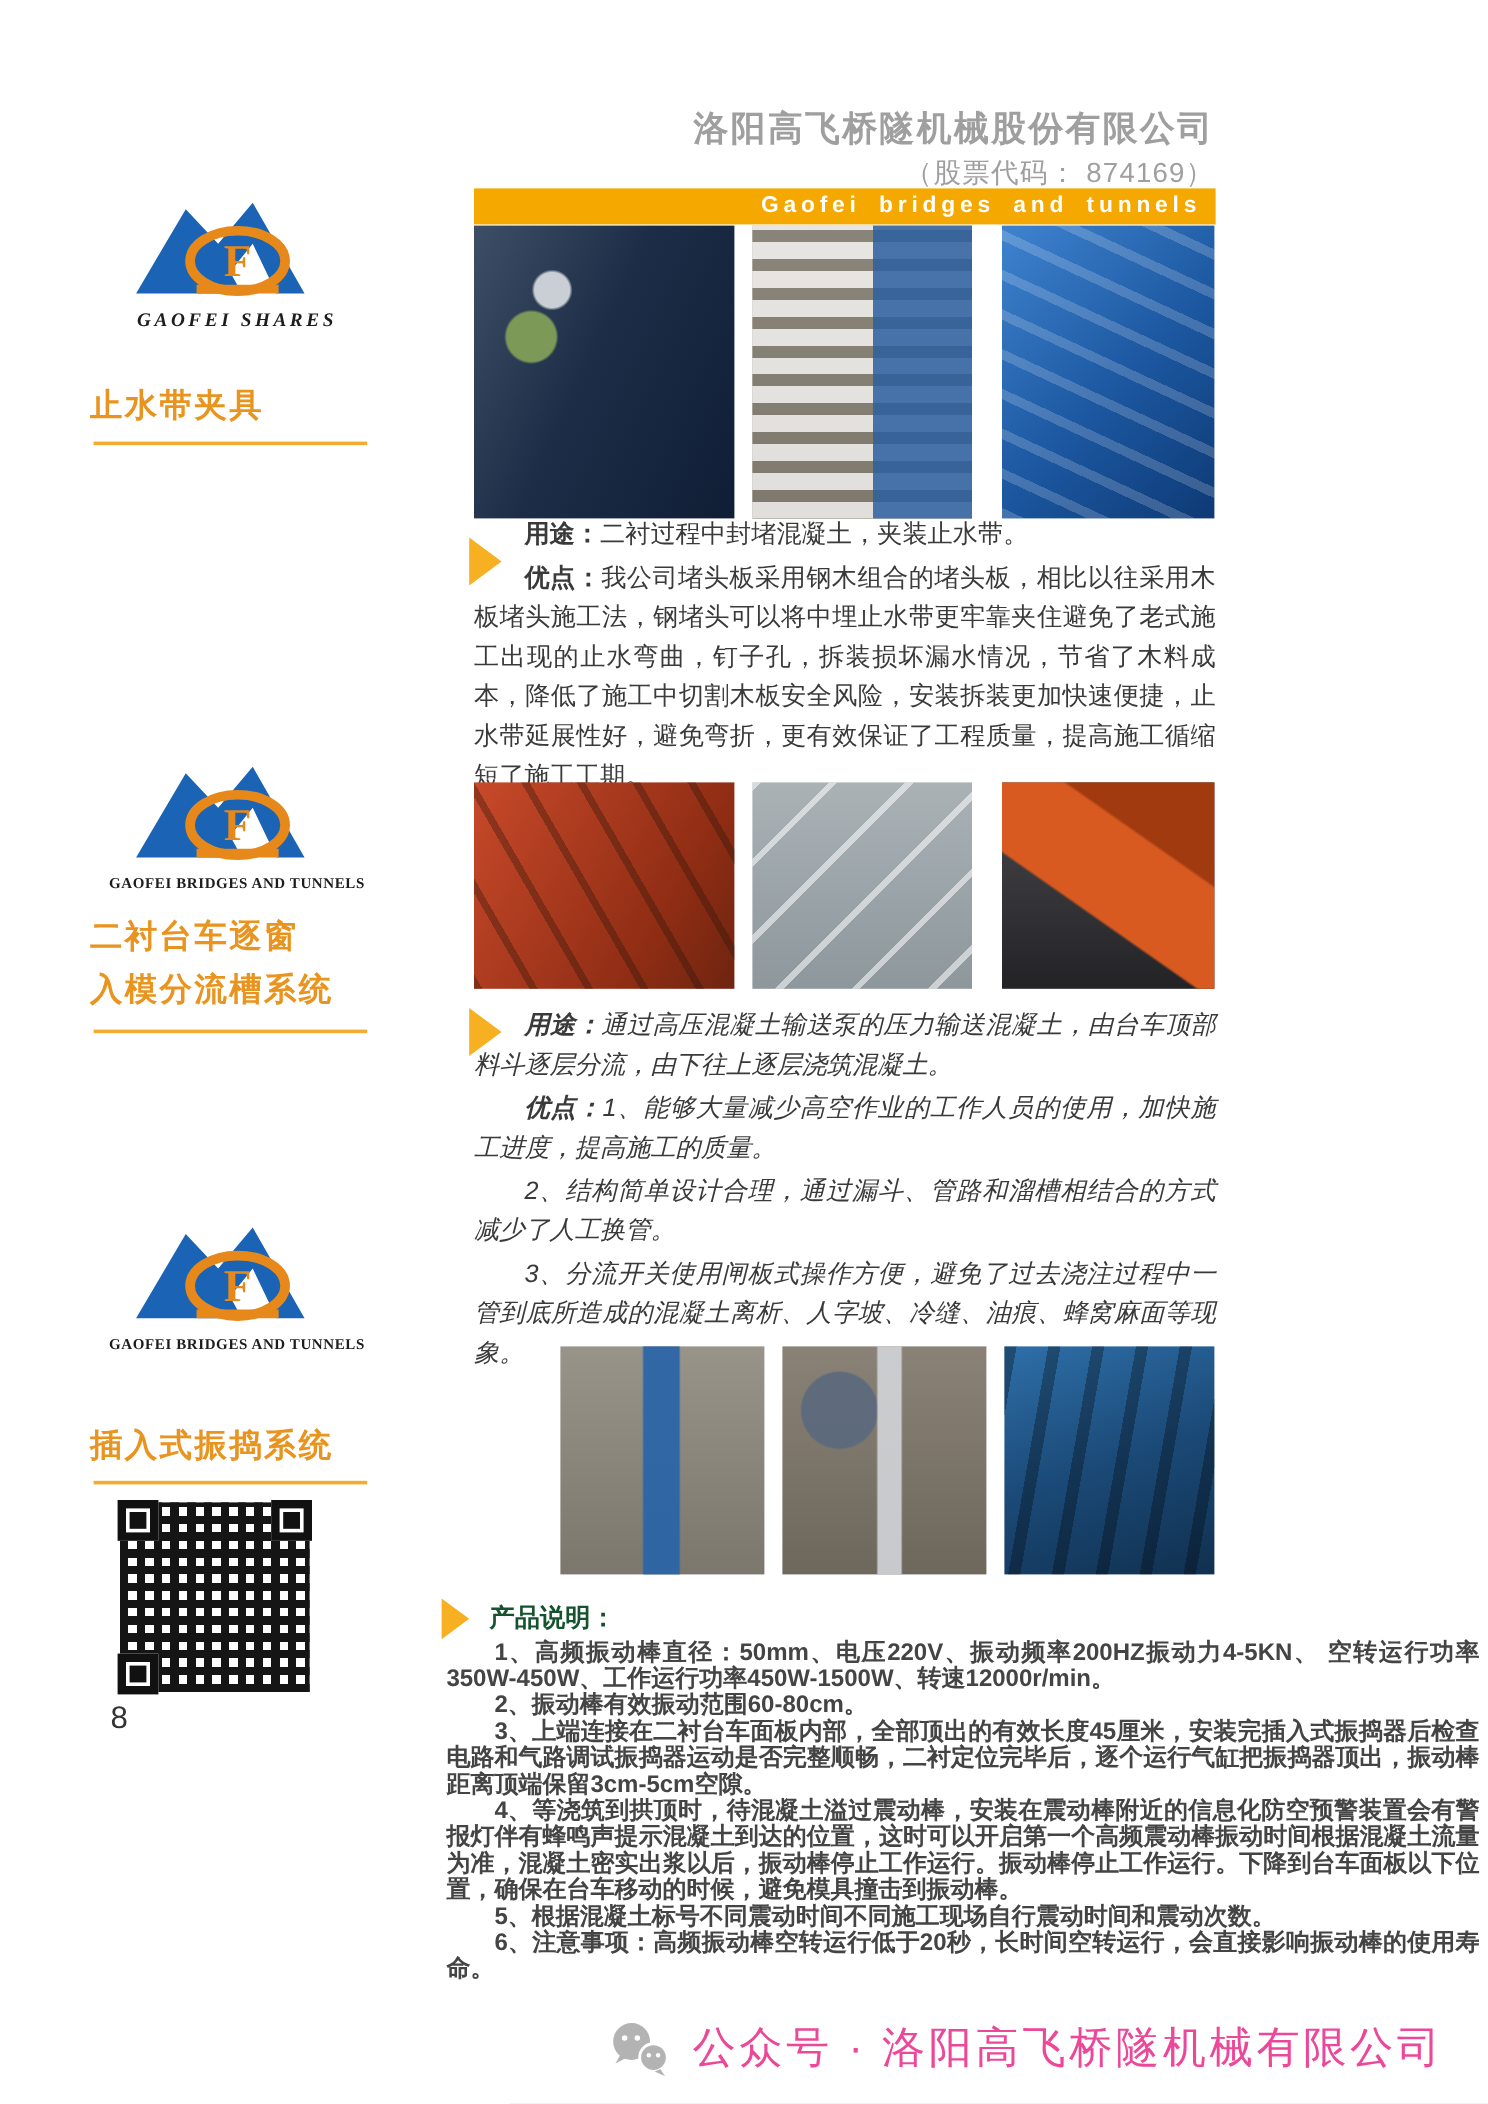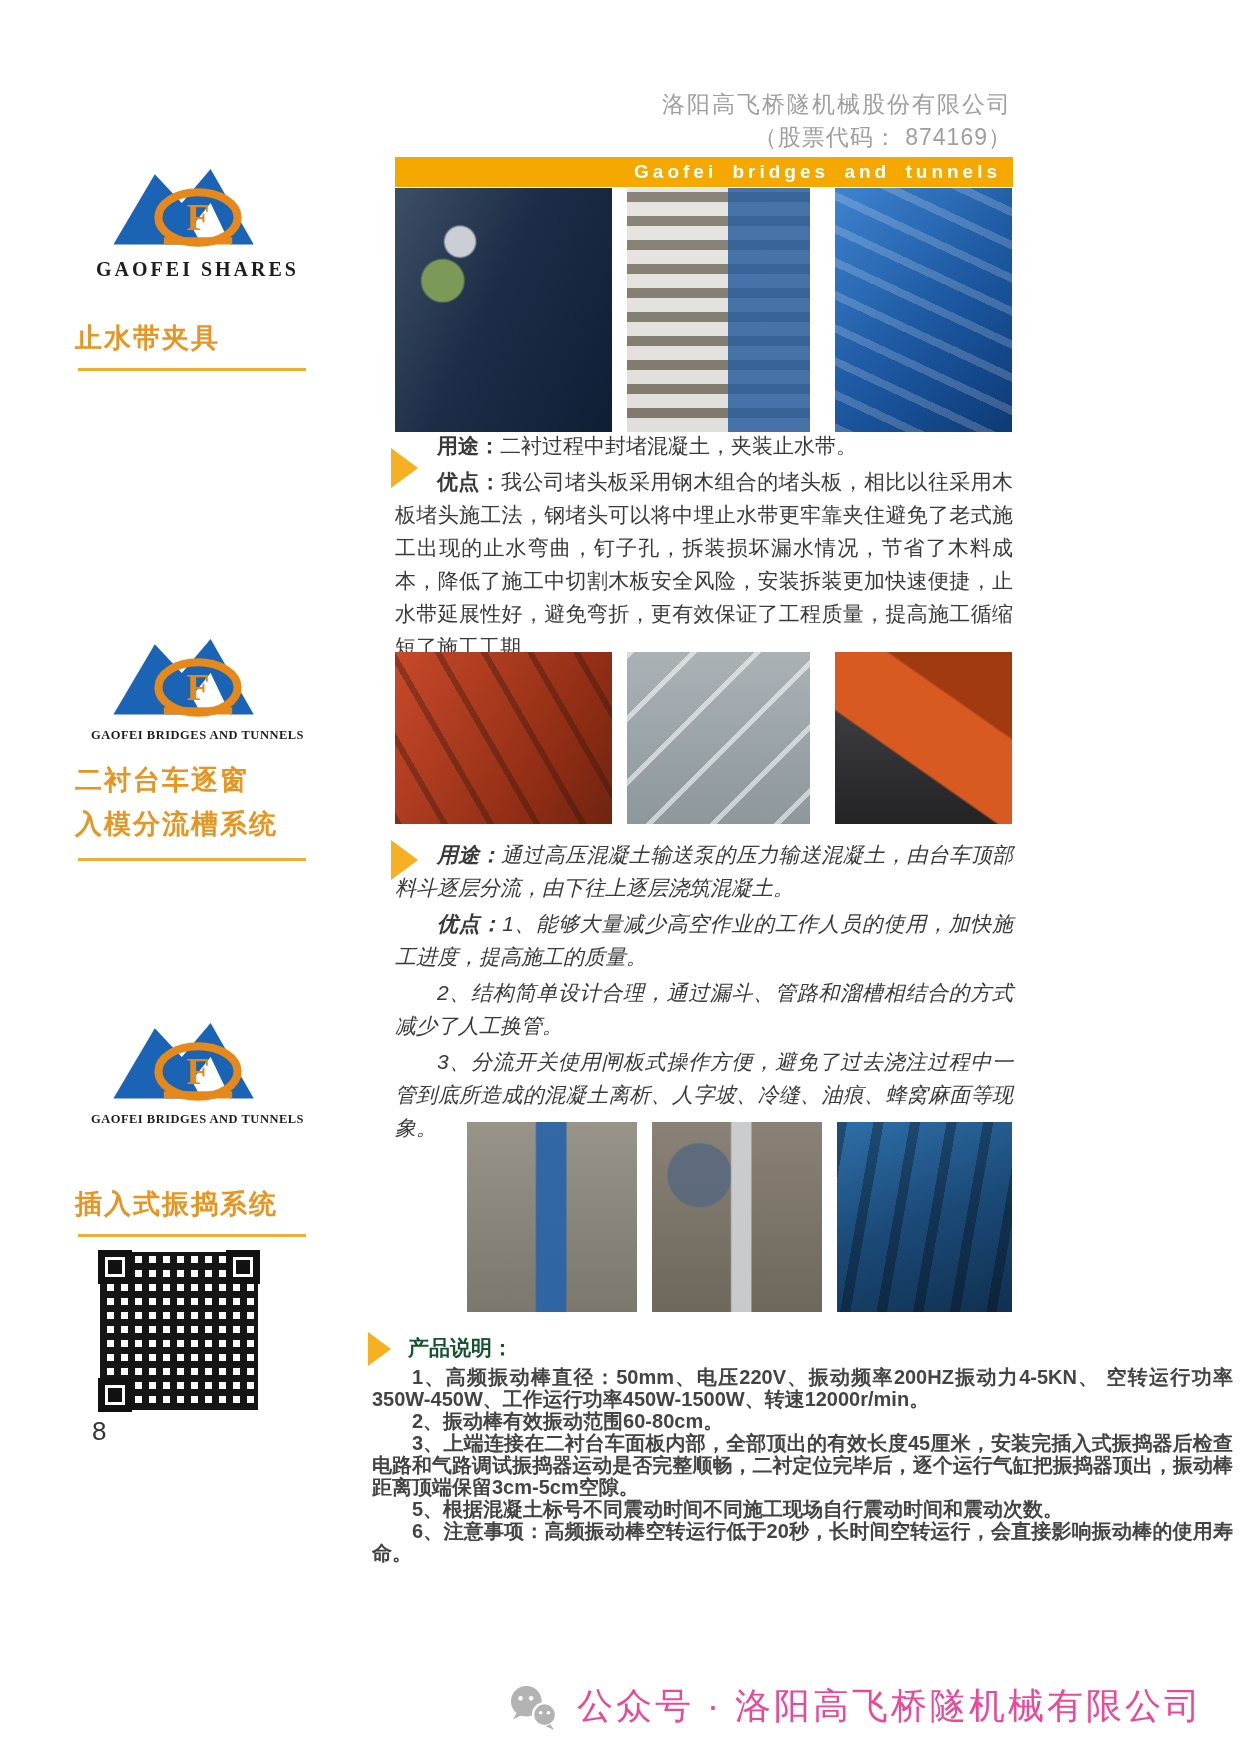--- a/index.html
+++ b/index.html
@@ -10,7 +10,7 @@
   }
   
   .hdr{position:absolute;top:90px;right:228px;text-align:center;color:#9f9f9f;line-height:1.25;}
-  .hdr .co{font-size:23px;letter-spacing:2px;}
+  .hdr .co{font-size:29px;letter-spacing:2px;font-weight:bold;}
   .hdr .stk{font-size:23px;letter-spacing:1px;margin-top:4px;text-align:right;}
   .banner{
     position:absolute;left:395px;top:157px;width:618px;height:30px;

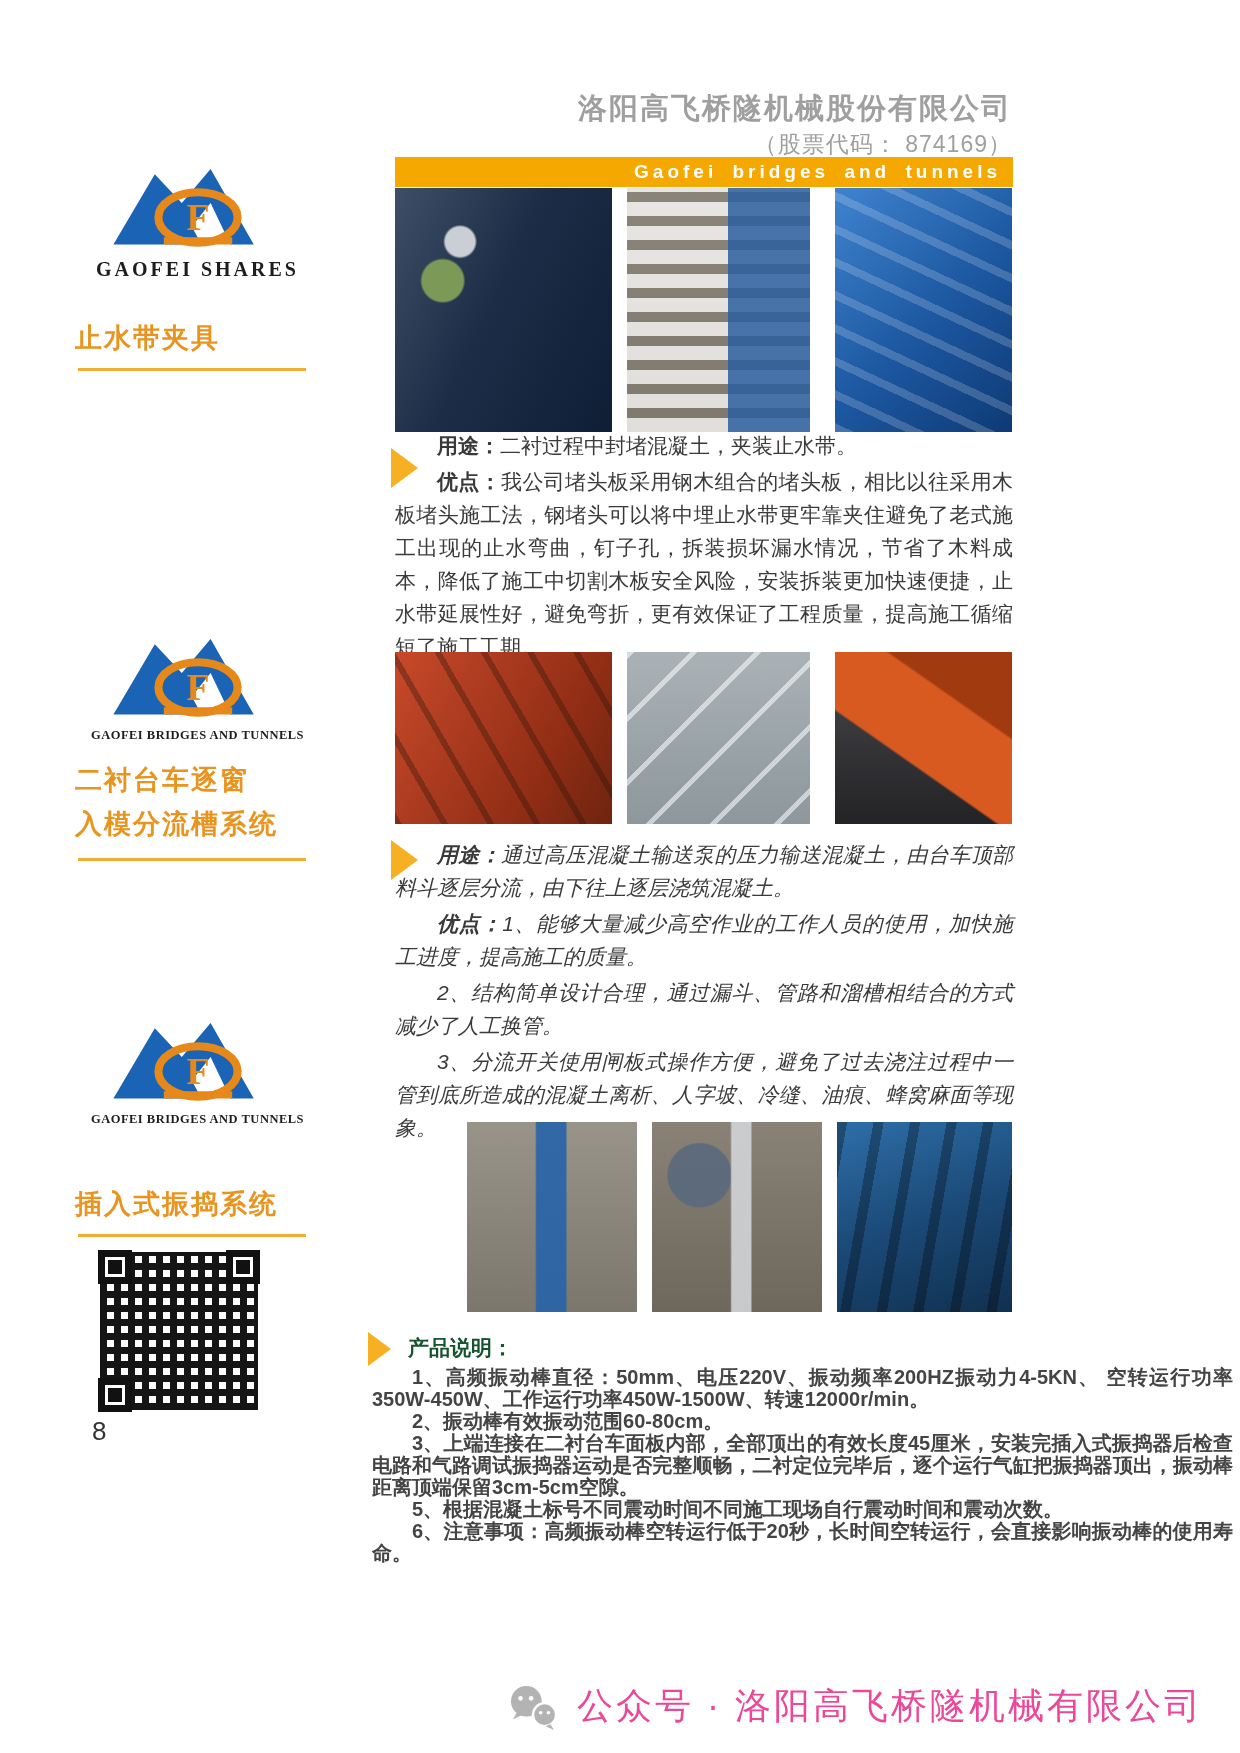--- a/index.html
+++ b/index.html
@@ -73,7 +73,7 @@
   #lg2{top:628px;}
   #lg3{top:1012px;}
   .logo-cap{font-family:"Liberation Serif", serif;font-weight:bold;color:#1d1d1d;margin-top:4px;}
-  #lg1 .logo-cap{font-size:20px;letter-spacing:3px;}
+  #lg1 .logo-cap{font-size:16px;letter-spacing:3px;font-style:italic;}
   #lg2 .logo-cap,#lg3 .logo-cap{font-size:12.5px;letter-spacing:.5px;}
   .sb-title{position:absolute;left:75px;width:232px;text-align:left;color:#E8941F;
             font-size:27px;font-weight:bold;letter-spacing:2px;}

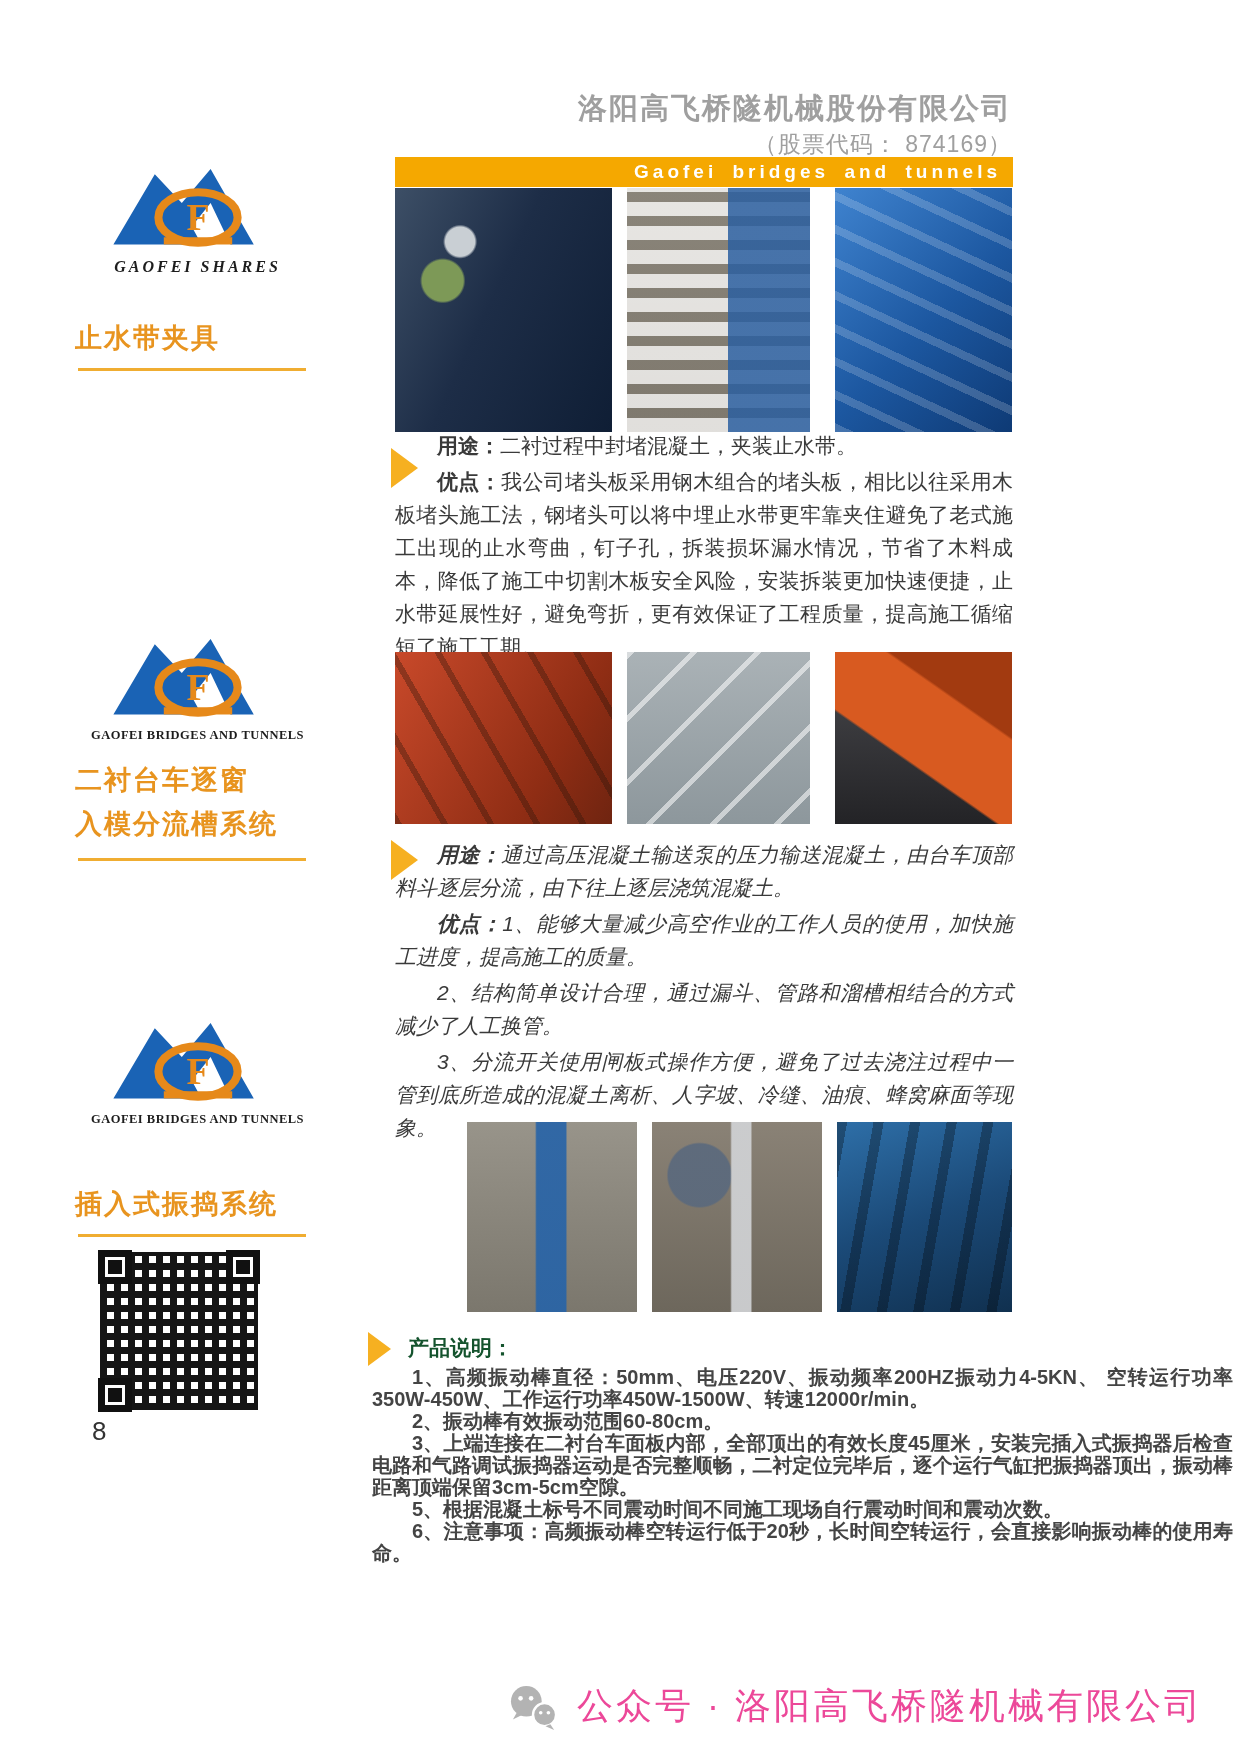--- a/index.html
+++ b/index.html
@@ -144,6 +144,7 @@
     <p>1、高频振动棒直径：50mm、电压220V、振动频率200HZ振动力4-5KN、 空转运行功率350W-450W、工作运行功率450W-1500W、转速12000r/min。</p>
     <p>2、振动棒有效振动范围60-80cm。</p>
     <p>3、上端连接在二衬台车面板内部，全部顶出的有效长度45厘米，安装完插入式振捣器后检查电路和气路调试振捣器运动是否完整顺畅，二衬定位完毕后，逐个运行气缸把振捣器顶出，振动棒距离顶端保留3cm-5cm空隙。</p>
+    <p>4、等浇筑到拱顶时，待混凝土溢过震动棒，安装在震动棒附近的信息化防空预警装置会有警报灯伴有蜂鸣声提示混凝土到达的位置，这时可以开启第一个高频震动棒振动时间根据混凝土流量为准，混凝土密实出浆以后，振动棒停止工作运行。振动棒停止工作运行。下降到台车面板以下位置，确保在台车移动的时候，避免模具撞击到振动棒。</p>
     <p>5、根据混凝土标号不同震动时间不同施工现场自行震动时间和震动次数。</p>
     <p>6、注意事项：高频振动棒空转运行低于20秒，长时间空转运行，会直接影响振动棒的使用寿命。</p>
   </div>

